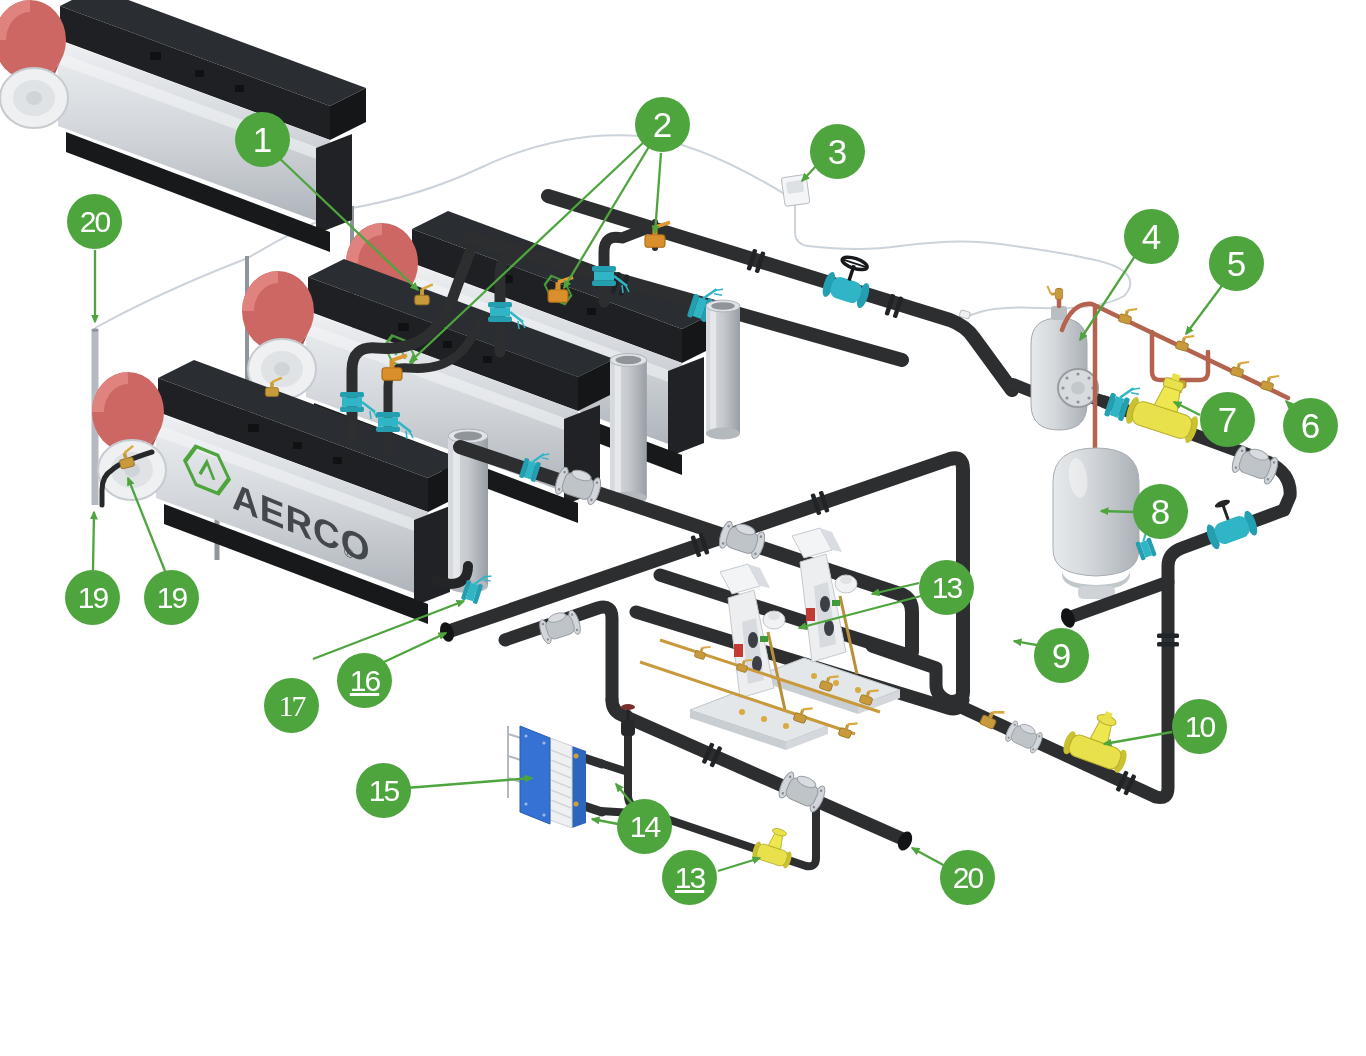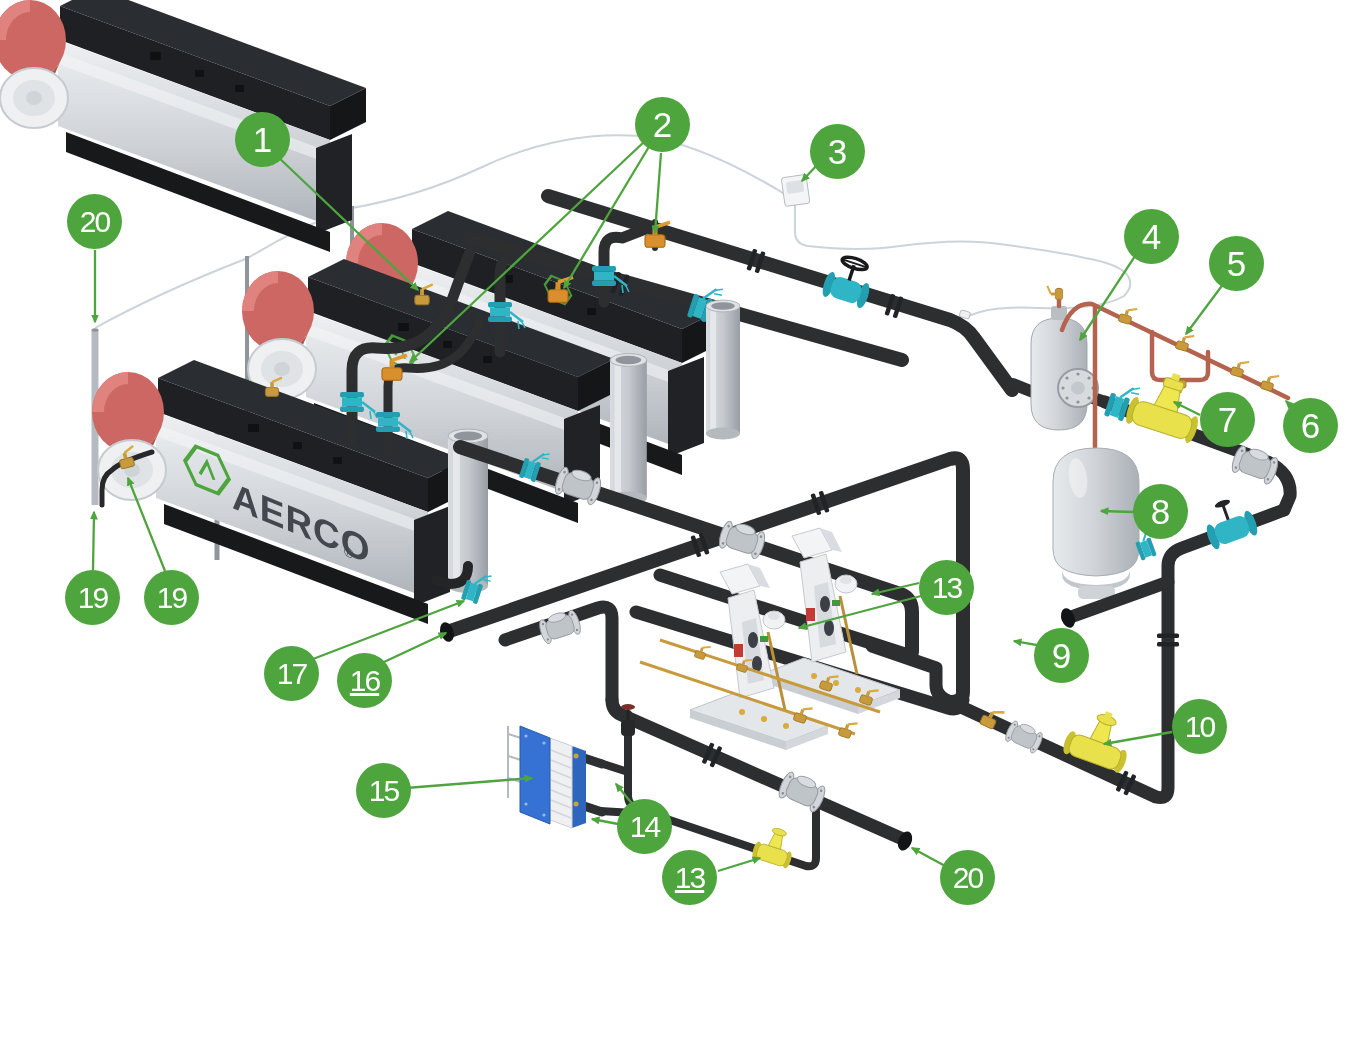--- a/index.html
+++ b/index.html
@@ -449,7 +449,7 @@
       <div class="badge two" style="left: 645px; top: 827px;">14</div>
       <div class="badge two" style="left: 384px; top: 791px;">15</div>
       <div class="badge two" style="left: 365px; top: 681px; text-decoration: underline;">16</div>
-      <div class="badge two" style="left: 292px; top: 674px;">17</div>
+      <div class="badge two" style="left: 292px; top: 706px; font-family: Liberation Serif, serif;">17</div>
       <div class="badge two" style="left: 172px; top: 598px;">19</div>
       <div class="badge two" style="left: 93px; top: 598px; text-align: right;">19</div>
       <div class="badge two" style="left: 95px; top: 222px;">20</div>

